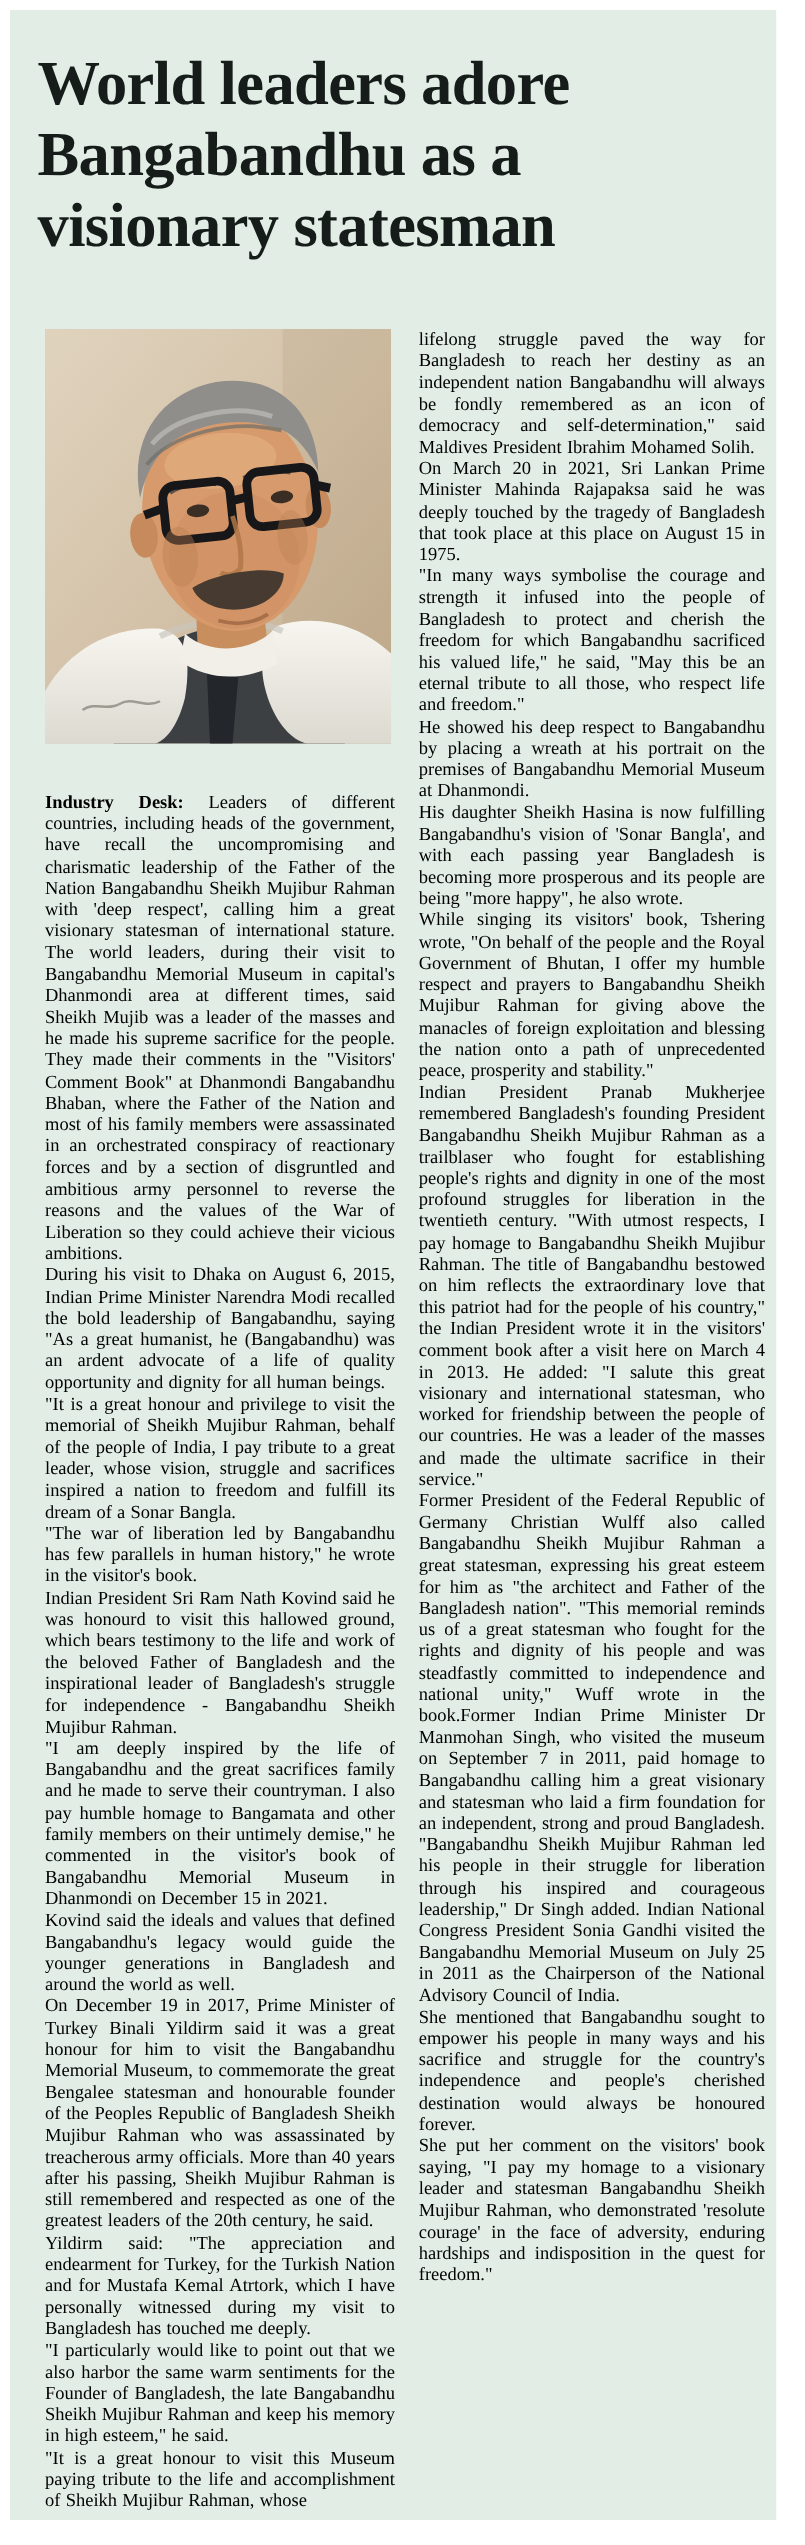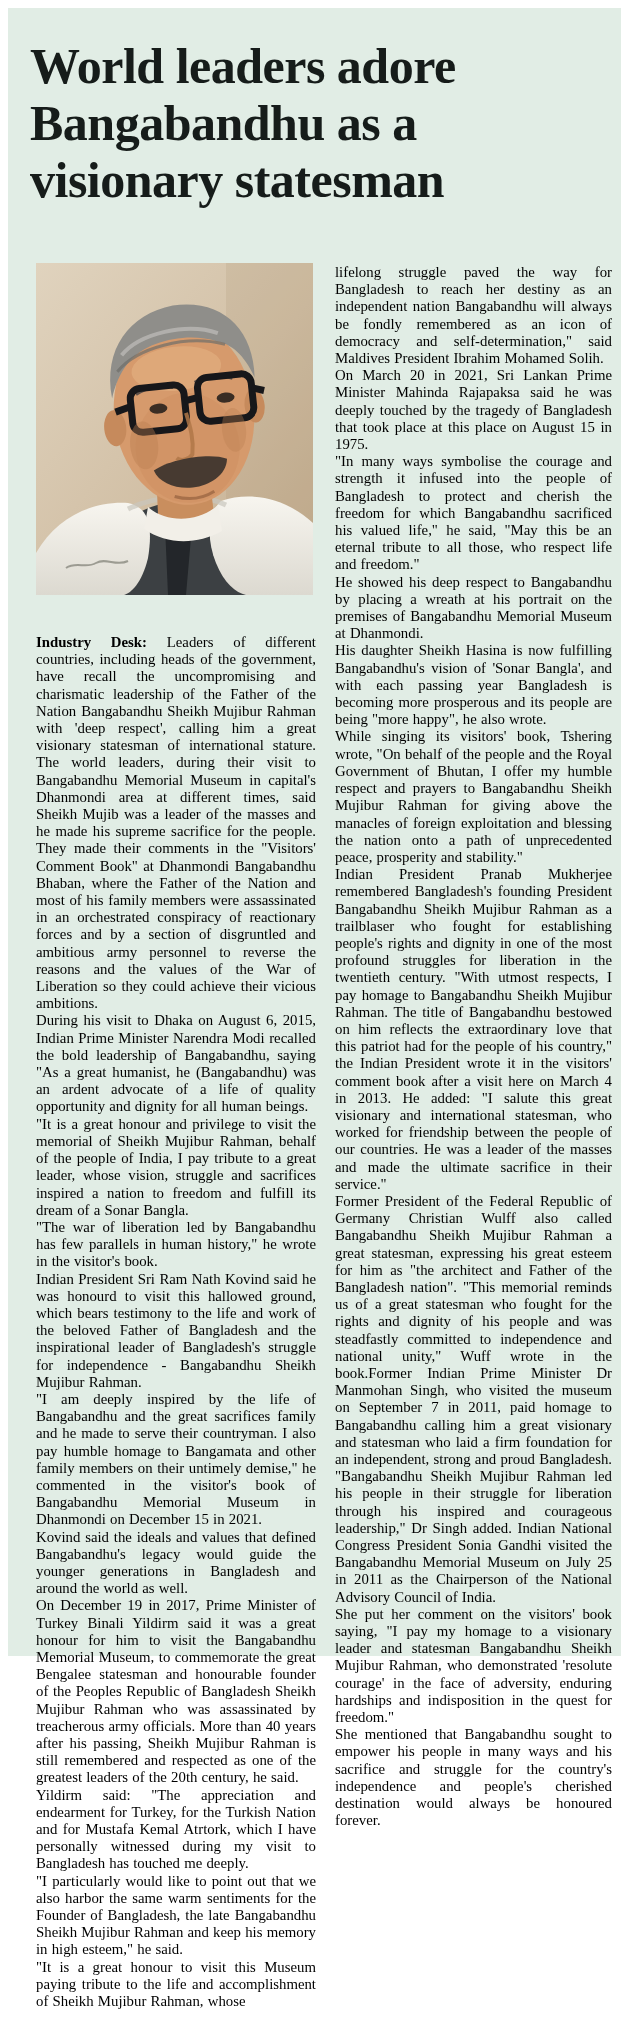--- a/index.html
+++ b/index.html
@@ -12,7 +12,7 @@
   }
   .panel {
     position:absolute; left:8px; top:8px;
-    width:613px; height:1648px;
+    width:613px; height:2008px;
     background:#e1ede5;
   }
   .headline {

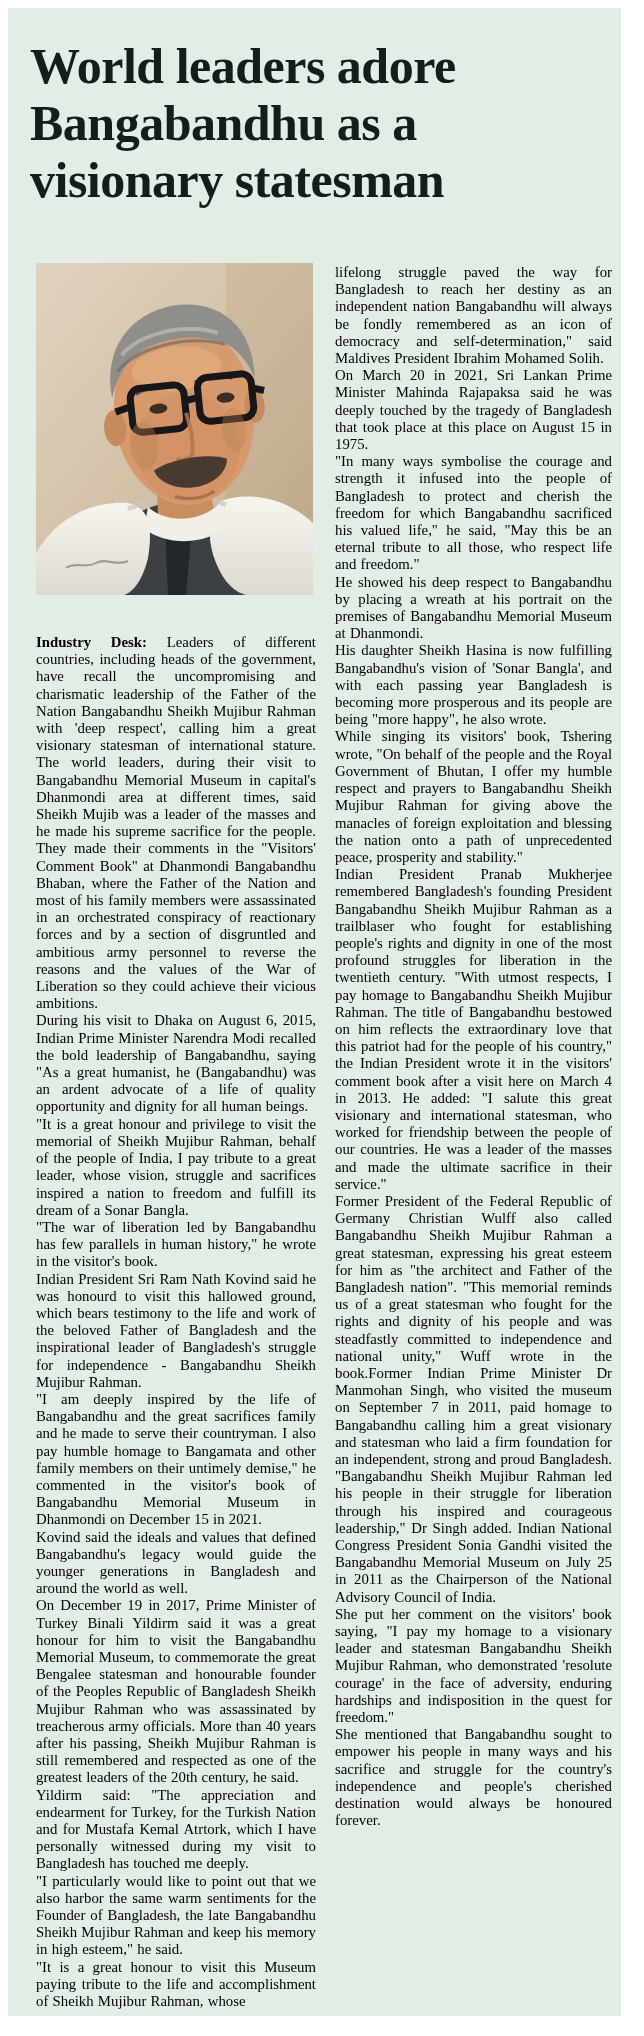--- a/index.html
+++ b/index.html
@@ -141,8 +141,8 @@
       <p>While singing its visitors' book, Tshering wrote, "On behalf of the people and the Royal Government of Bhutan, I offer my humble respect and prayers to Bangabandhu Sheikh Mujibur Rahman for giving above the manacles of foreign exploitation and blessing the nation onto a path of unprecedented peace, prosperity and stability."</p>
       <p>Indian President Pranab Mukherjee remembered Bangladesh's founding President Bangabandhu Sheikh Mujibur Rahman as a trailblaser who fought for establishing people's rights and dignity in one of the most profound struggles for liberation in the twentieth century. "With utmost respects, I pay homage to Bangabandhu Sheikh Mujibur Rahman. The title of Bangabandhu bestowed on him reflects the extraordinary love that this patriot had for the people of his country," the Indian President wrote it in the visitors' comment book after a visit here on March 4 in 2013. He added: "I salute this great visionary and international statesman, who worked for friendship between the people of our countries. He was a leader of the masses and made the ultimate sacrifice in their service."</p>
       <p>Former President of the Federal Republic of Germany Christian Wulff also called Bangabandhu Sheikh Mujibur Rahman a great statesman, expressing his great esteem for him as "the architect and Father of the Bangladesh nation". "This memorial reminds us of a great statesman who fought for the rights and dignity of his people and was steadfastly committed to independence and national unity," Wuff wrote in the book.Former Indian Prime Minister Dr Manmohan Singh, who visited the museum on September 7 in 2011, paid homage to Bangabandhu calling him a great visionary and statesman who laid a firm foundation for an independent, strong and proud Bangladesh. "Bangabandhu Sheikh Mujibur Rahman led his people in their struggle for liberation through his inspired and courageous leadership," Dr Singh added. Indian National Congress President Sonia Gandhi visited the Bangabandhu Memorial Museum on July 25 in 2011 as the Chairperson of the National Advisory Council of India.</p>
+      <p>She mentioned that Bangabandhu sought to empower his people in many ways and his sacrifice and struggle for the country's independence and people's cherished destination would always be honoured forever.</p>
       <p>She put her comment on the visitors' book saying, "I pay my homage to a visionary leader and statesman Bangabandhu Sheikh Mujibur Rahman, who demonstrated 'resolute courage' in the face of adversity, enduring hardships and indisposition in the quest for freedom."</p>
-      <p>She mentioned that Bangabandhu sought to empower his people in many ways and his sacrifice and struggle for the country's independence and people's cherished destination would always be honoured forever.</p>
     </div>
 </div>
 

